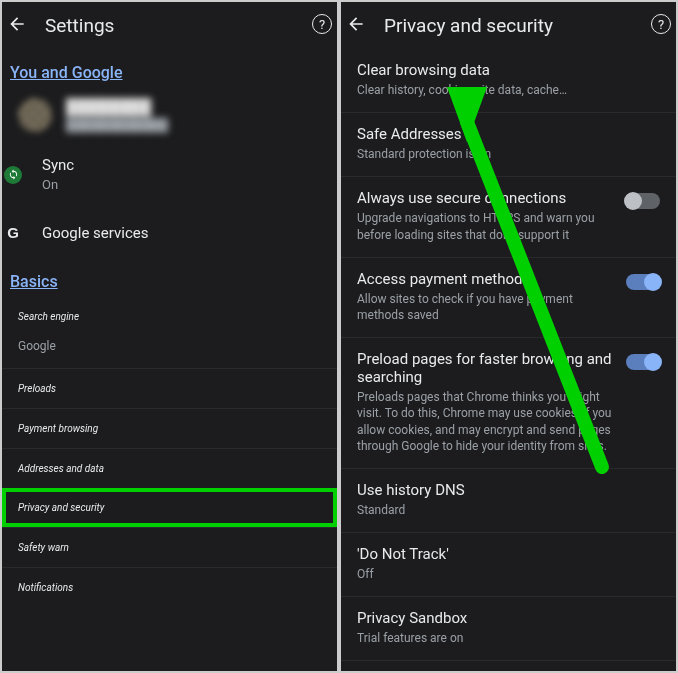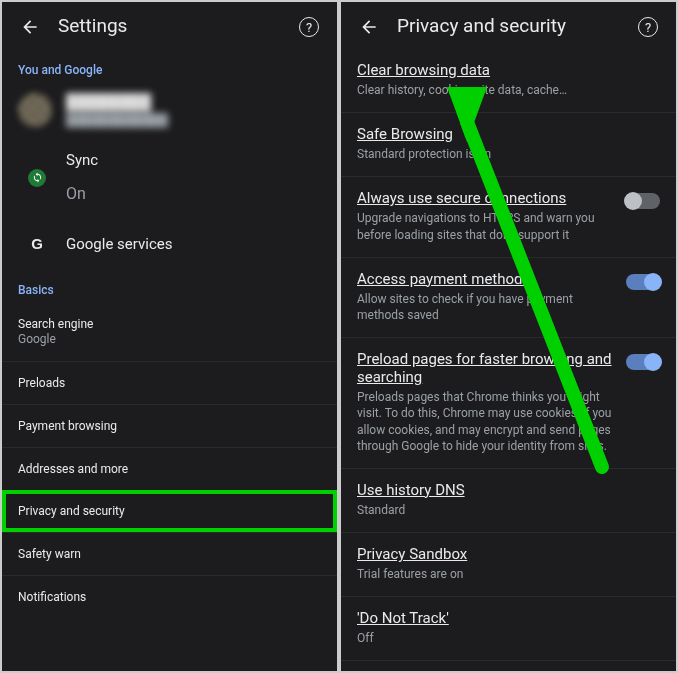--- a/index.html
+++ b/index.html
@@ -32,8 +32,8 @@
   .panel:last-child { border-right: none; }
   .header {
     display: flex;
-    align-items: flex-end;
-    padding: 12px 18px;
+    align-items: flex-start;
+    padding: 12px 5px;
     gap: 18px;
   }
   .back-arrow {

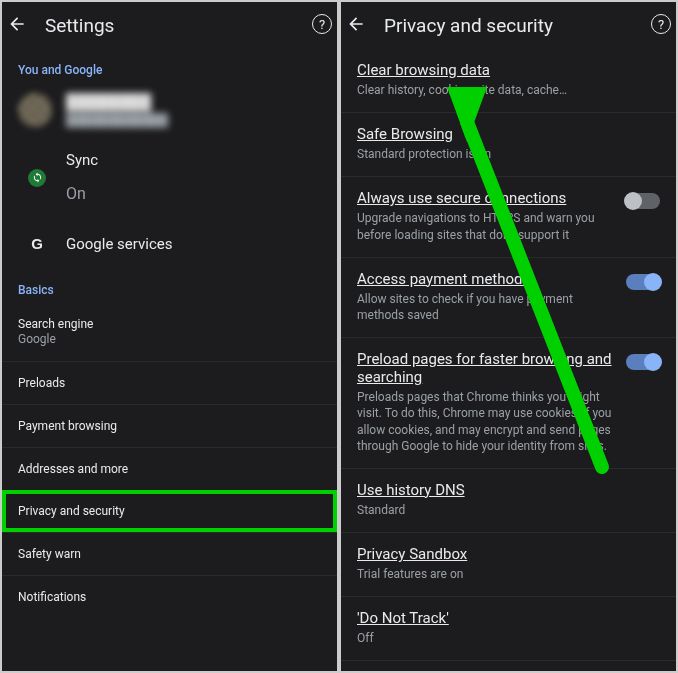--- a/index.html
+++ b/index.html
@@ -67,9 +67,10 @@
   }
   .section-label {
     color: #8ab4f8;
-    font-size: 12px;
+    font-size: 16px;
     font-weight: 500;
-    padding: 14px 16px 6px;
+    padding: 14px 8px 6px;
+    text-decoration: underline;
   }
   .account-row {
     display: flex;

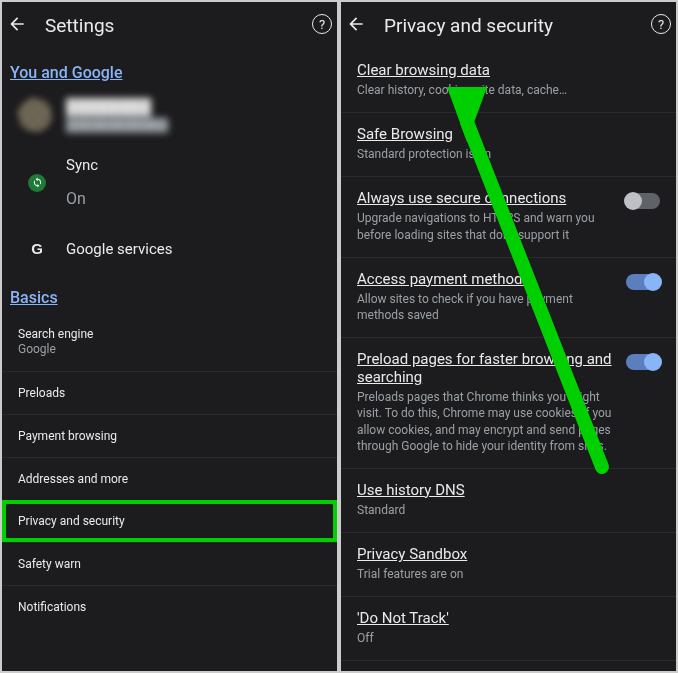--- a/index.html
+++ b/index.html
@@ -140,7 +140,7 @@
     cursor: pointer;
   }
   .pitem .ptxt { flex:1; }
-  .pitem .ptitle { font-size: 15px; color:#e8eaed;text-decoration:underline; }
+  .pitem .ptitle { font-size: 15px; color:#e8eaed; }
   .pitem .psub { font-size: 12px; color:#9aa0a6; margin-top:3px; line-height:1.35;}
   .toggle {
     width: 34px; height: 16px;

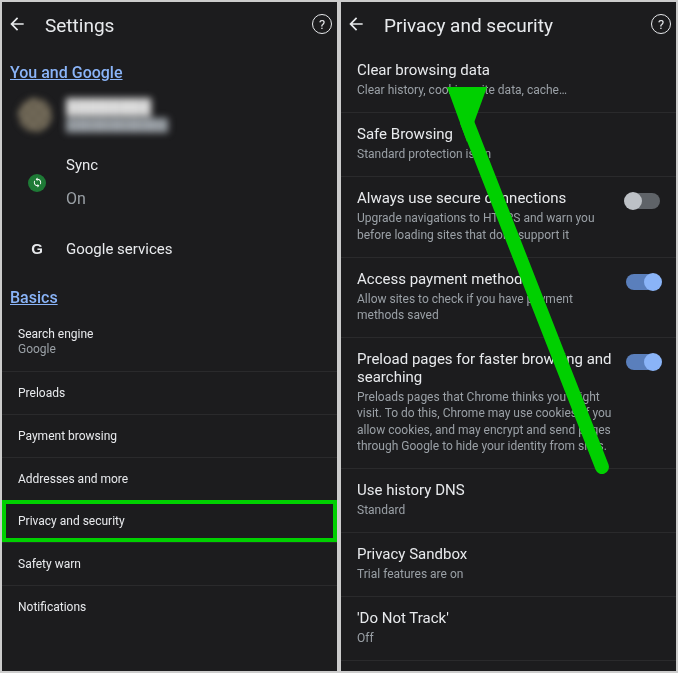--- a/index.html
+++ b/index.html
@@ -262,7 +262,7 @@
       </div>
       <div class="pitem">
         <div class="ptxt">
-          <div class="ptitle">Safe Browsing</div>
+          <div class="ptitle">Safe Addresses</div>
           <div class="psub">Standard protection is on</div>
         </div>
       </div>

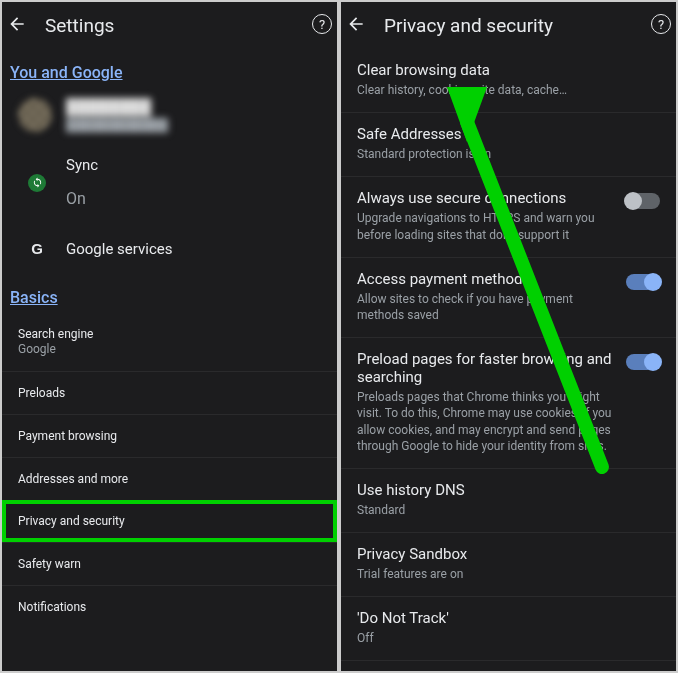--- a/index.html
+++ b/index.html
@@ -96,7 +96,7 @@
   .row {
     display: flex;
     align-items: center;
-    padding: 14px 24px;
+    padding: 14px 0;
     gap: 18px;
     cursor: pointer;
     border-bottom: none;

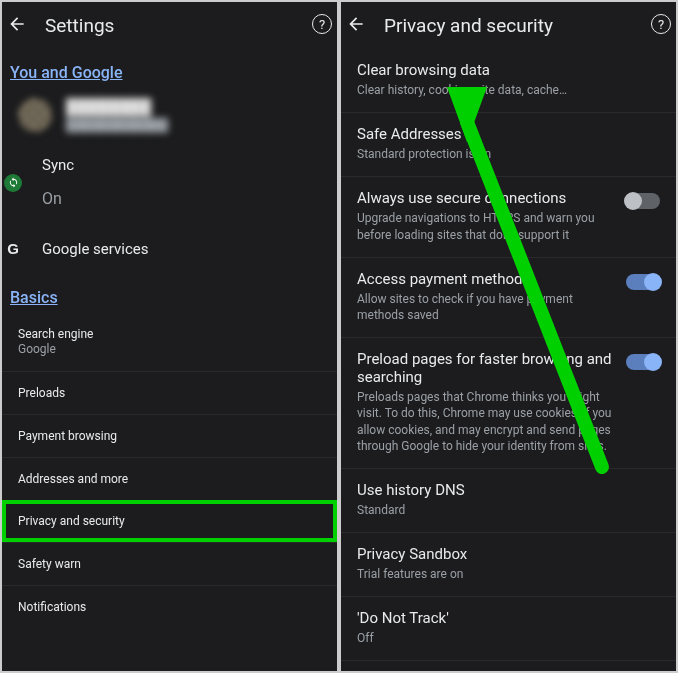--- a/index.html
+++ b/index.html
@@ -110,7 +110,7 @@
   }
   .row-text { flex: 1; }
   .row-title { font-size: 15px; color: #e8eaed; }
-  .row-sub { font-size: 16px; color: #9aa0a6; margin-top: 14px; line-height:1.35; }
+  .row-sub { font-size: 13px; color: #9aa0a6; margin-top: 2px; line-height:1.35; }
   .sync-circle {
     width: 18px; height:18px; border-radius:50%;
     background:#1e7a36;

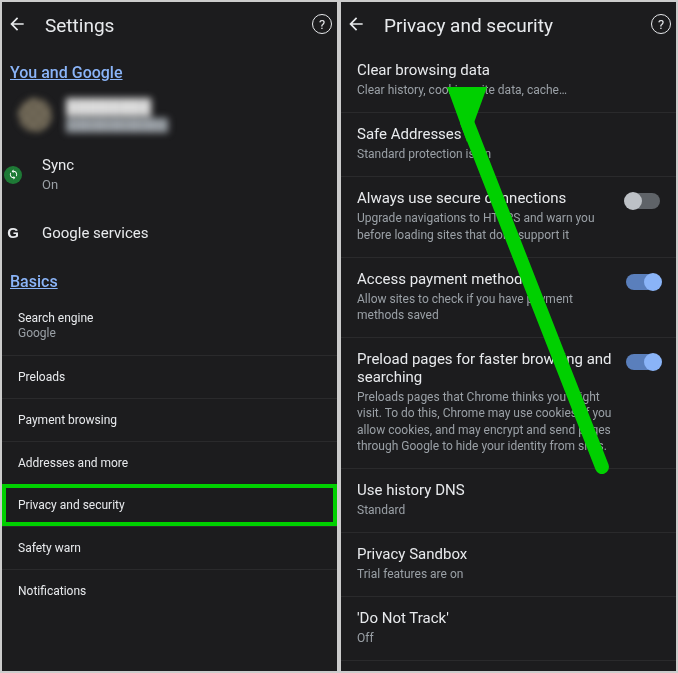--- a/index.html
+++ b/index.html
@@ -123,7 +123,7 @@
     border-top: 1px solid #2a2a2c;
     cursor: pointer;
   }
-  .simple-row .row-title { font-size: 12px; }
+  .simple-row .row-title { font-size: 10px; font-style: italic; }
   .simple-row .row-sub { font-size: 12px; color:#9aa0a6; margin-top:0;}
   .highlighted {
     border: 4px solid #00d000;

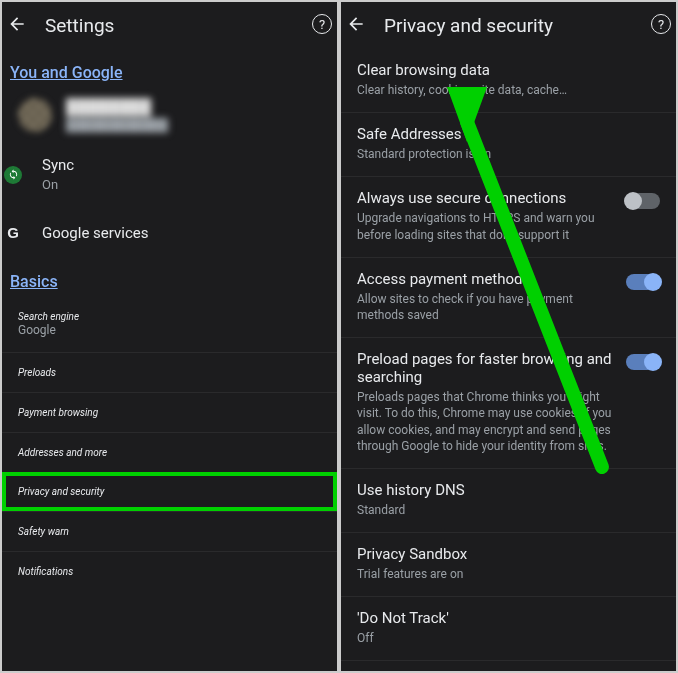--- a/index.html
+++ b/index.html
@@ -124,7 +124,7 @@
     cursor: pointer;
   }
   .simple-row .row-title { font-size: 10px; font-style: italic; }
-  .simple-row .row-sub { font-size: 12px; color:#9aa0a6; margin-top:0;}
+  .simple-row .row-sub { font-size: 12px; color:#9aa0a6; margin-top:16px;}
   .highlighted {
     border: 4px solid #00d000;
     padding: 10px 12px;

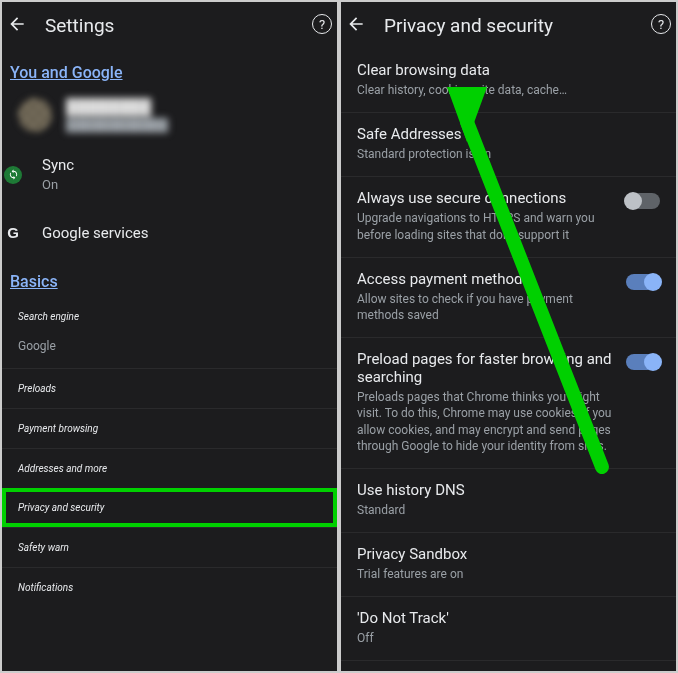--- a/index.html
+++ b/index.html
@@ -227,7 +227,7 @@
         <div class="row-title">Payment browsing</div>
       </div>
       <div class="simple-row">
-        <div class="row-title">Addresses and more</div>
+        <div class="row-title">Addresses and data</div>
       </div>
       <div class="simple-row highlighted">
         <div class="row-title">Privacy and security</div>

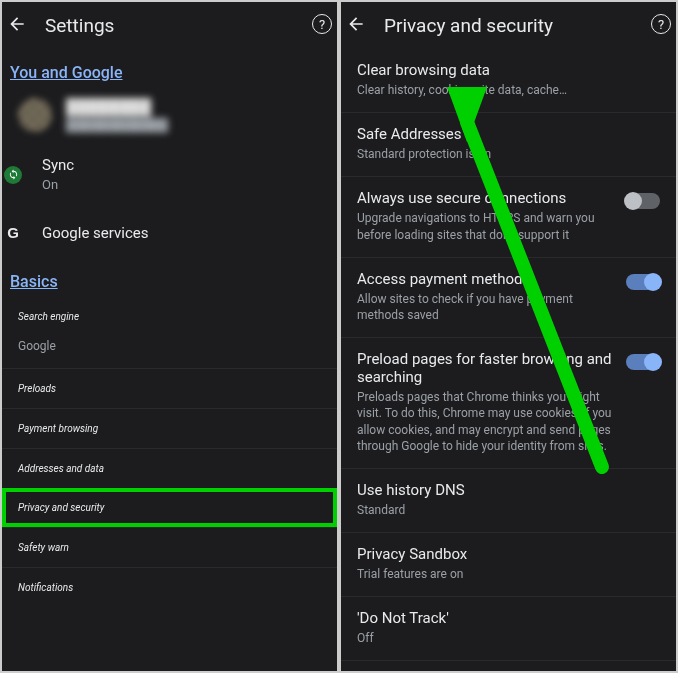--- a/index.html
+++ b/index.html
@@ -299,16 +299,16 @@
           <div class="psub">Standard</div>
         </div>
       </div>
+      <div class="pitem">
+        <div class="ptxt">
+          <div class="ptitle">'Do Not Track'</div>
+          <div class="psub">Off</div>
+        </div>
+      </div>
       <div class="pitem" style="border-bottom:1px solid #2a2a2c">
         <div class="ptxt">
           <div class="ptitle">Privacy Sandbox</div>
           <div class="psub">Trial features are on</div>
-        </div>
-      </div>
-      <div class="pitem">
-        <div class="ptxt">
-          <div class="ptitle">'Do Not Track'</div>
-          <div class="psub">Off</div>
         </div>
       </div>
       <div class="footertext">For more settings that relate to privacy, security and data</div>

